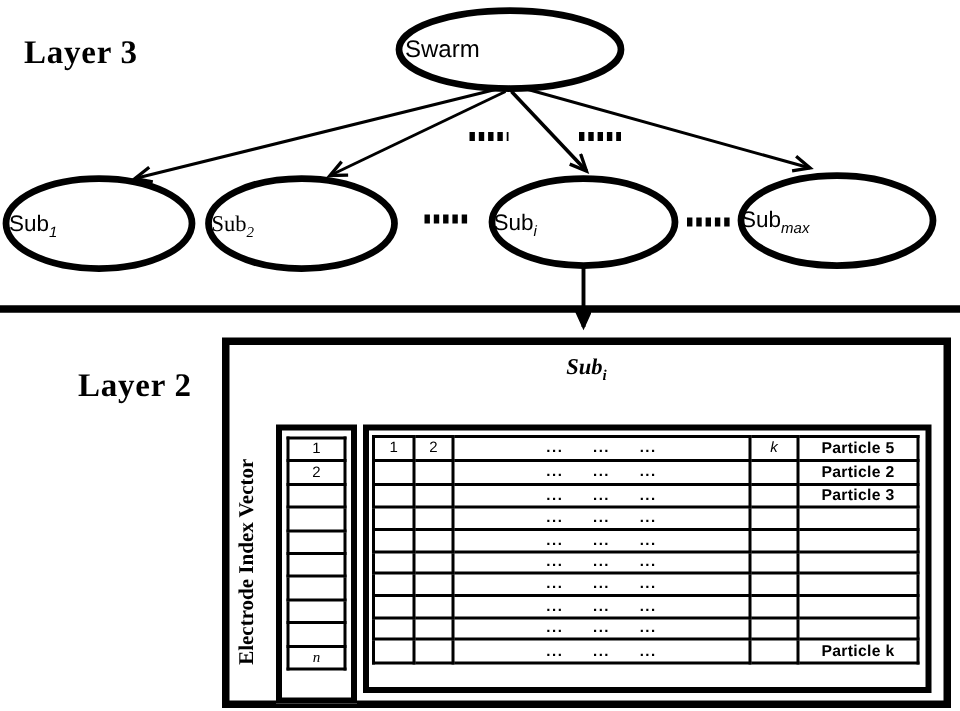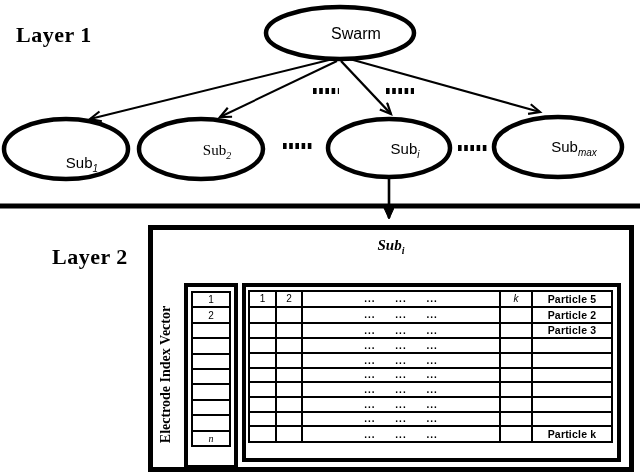--- a/index.html
+++ b/index.html
@@ -95,7 +95,7 @@
     <line x1="389" y1="177" x2="389" y2="218" stroke="#000" stroke-width="2.6" marker-end="url(#arrowF)"></line>
   </svg>
 
-  <div class="layer-label l1">Layer 1</div>
+  <div class="layer-label l1">Layer 3</div>
   <div class="layer-label l2">Layer 2</div>
 
   <div class="node-label swarm-label">Swarm</div>

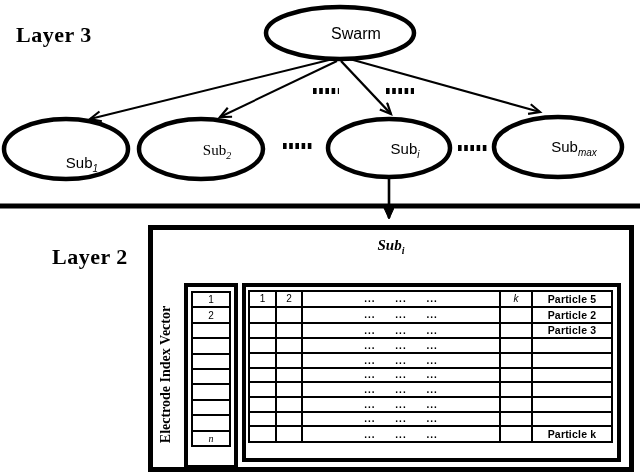--- a/index.html
+++ b/index.html
@@ -14,7 +14,7 @@
   .l1{left:16px;top:22px;}
   .l2{left:16px;top:244px;margin-left:36px;}
   .node-label{
-    position:absolute;text-align:center;font-size:16px;line-height:18px;margin-left:16px;
+    position:absolute;font-size:16px;line-height:18px;
   }
   .node-label sub{font-style:italic;font-size:10px;line-height:0;}
   .swarm-label{left:270px;top:25px;width:140px;}

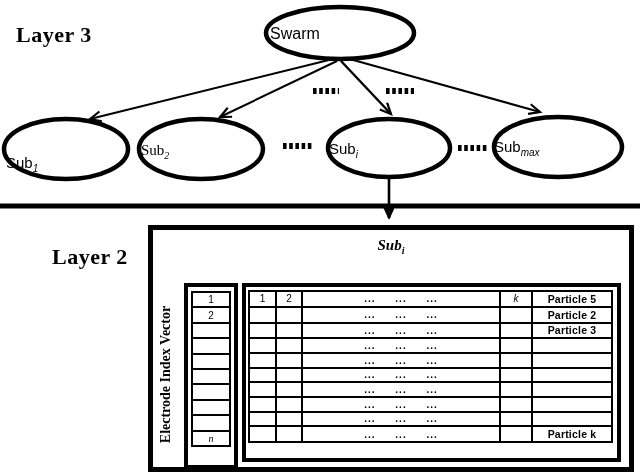--- a/index.html
+++ b/index.html
@@ -19,7 +19,7 @@
   .node-label sub{font-style:italic;font-size:10px;line-height:0;}
   .swarm-label{left:270px;top:25px;width:140px;}
   .sub-label{font-size:15px;}
-  .sub1{left:6px;top:154px;width:120px;}
+  .sub1{left:6px;top:141px;width:120px;}
   .sub2{left:141px;top:141px;width:120px;font-family:Liberation Serif, serif;}
   .subi{left:329px;top:140px;width:120px;}
   .submax{left:494px;top:138px;width:128px;}

